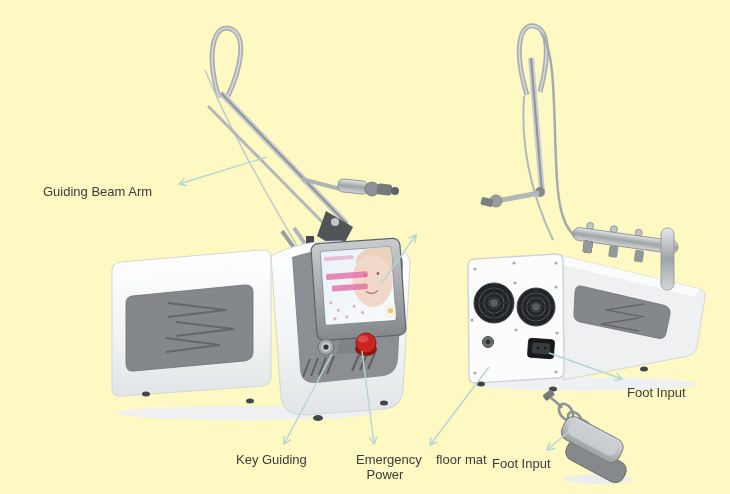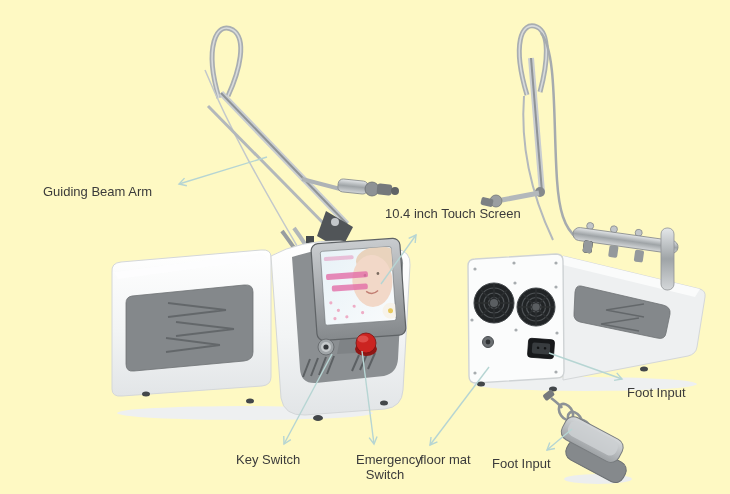--- a/index.html
+++ b/index.html
@@ -290,7 +290,6 @@
   </svg>
 
   <div class="label" style="left:43px;top:184px">Guiding Beam Arm</div>
-  <div class="label" style="left:385px;top:206px">10.4 inch Touch Screen</div>
   <div class="label" style="left:236px;top:452px">Key Switch</div>
   <div class="label center" style="left:336px;top:452px;width:78px">
     <span>Emergency</span>

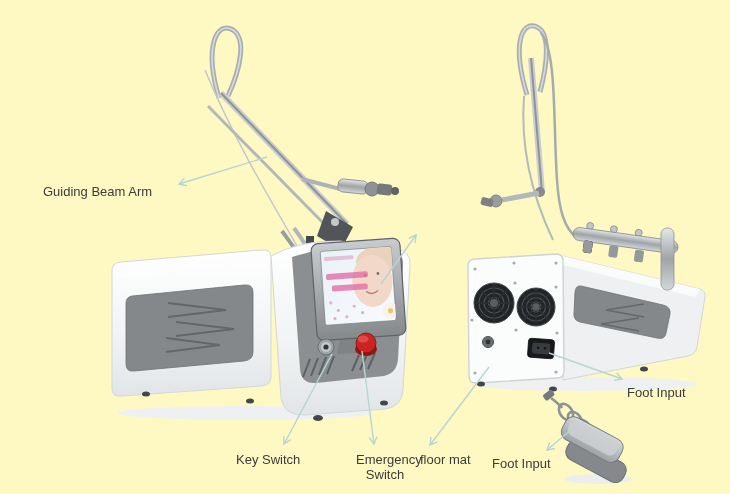--- a/index.html
+++ b/index.html
@@ -290,7 +290,7 @@
   </svg>
 
   <div class="label" style="left:43px;top:184px">Guiding Beam Arm</div>
-  <div class="label" style="left:236px;top:452px">Key Switch</div>
+  <div class="label" style="left:236px;top:452px">Key Guiding</div>
   <div class="label center" style="left:336px;top:452px;width:78px">
     <span>Emergency</span>
     <span>Switch</span>

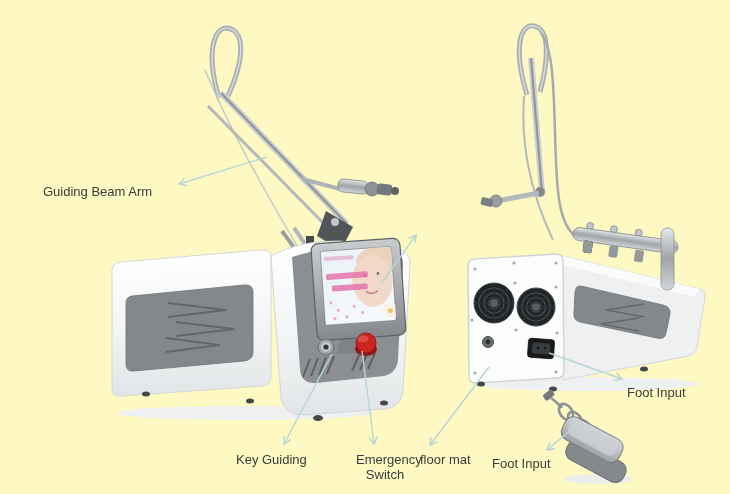--- a/index.html
+++ b/index.html
@@ -295,7 +295,7 @@
     <span>Emergency</span>
     <span>Switch</span>
   </div>
-  <div class="label" style="left:420px;top:452px">floor mat</div>
+  <div class="label" style="left:436px;top:452px">floor mat</div>
   <div class="label" style="left:492px;top:456px">Foot Input</div>
   <div class="label" style="left:627px;top:385px">Foot Input</div>
 </div>

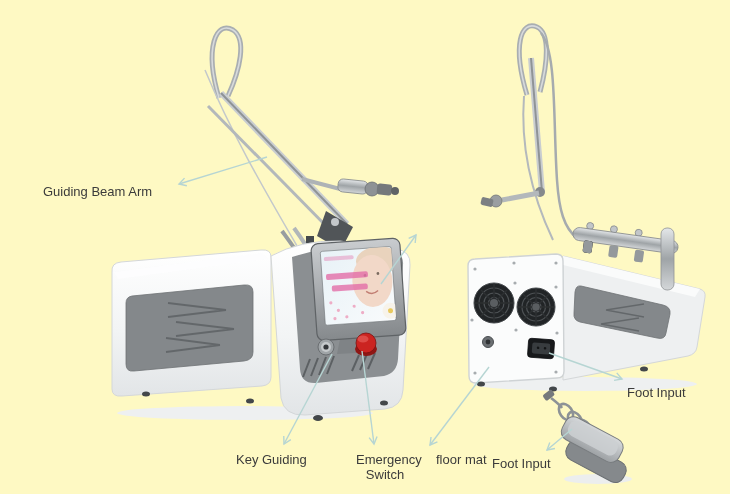--- a/index.html
+++ b/index.html
@@ -293,7 +293,7 @@
   <div class="label" style="left:236px;top:452px">Key Guiding</div>
   <div class="label center" style="left:336px;top:452px;width:78px">
     <span>Emergency</span>
-    <span>Switch</span>
+    <span>Power</span>
   </div>
   <div class="label" style="left:436px;top:452px">floor mat</div>
   <div class="label" style="left:492px;top:456px">Foot Input</div>

